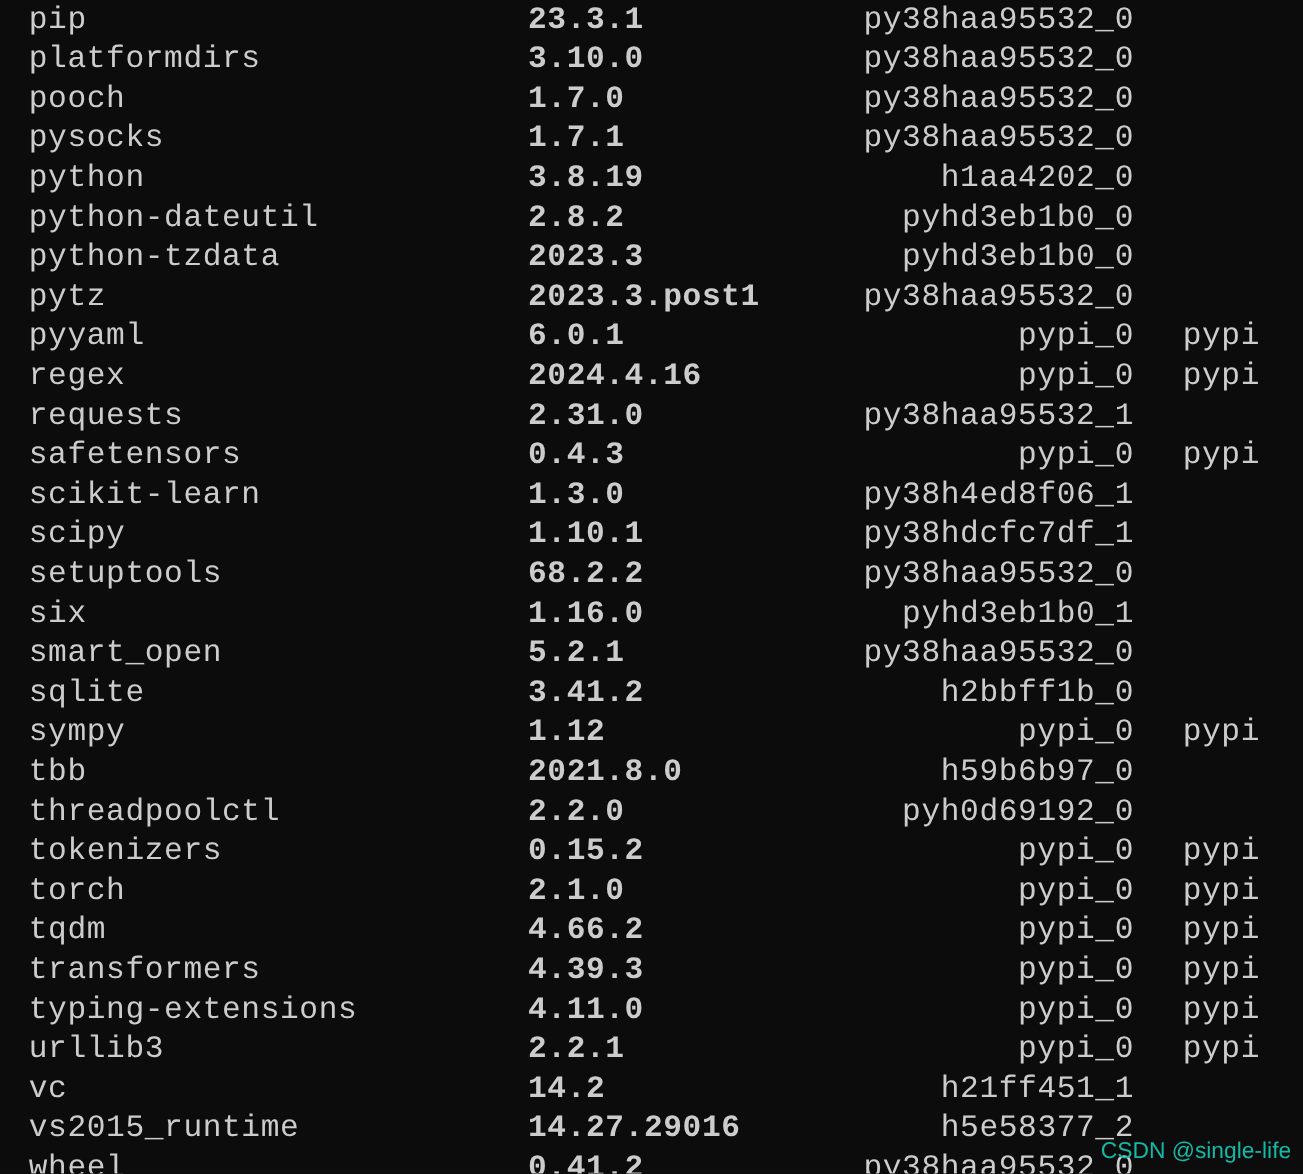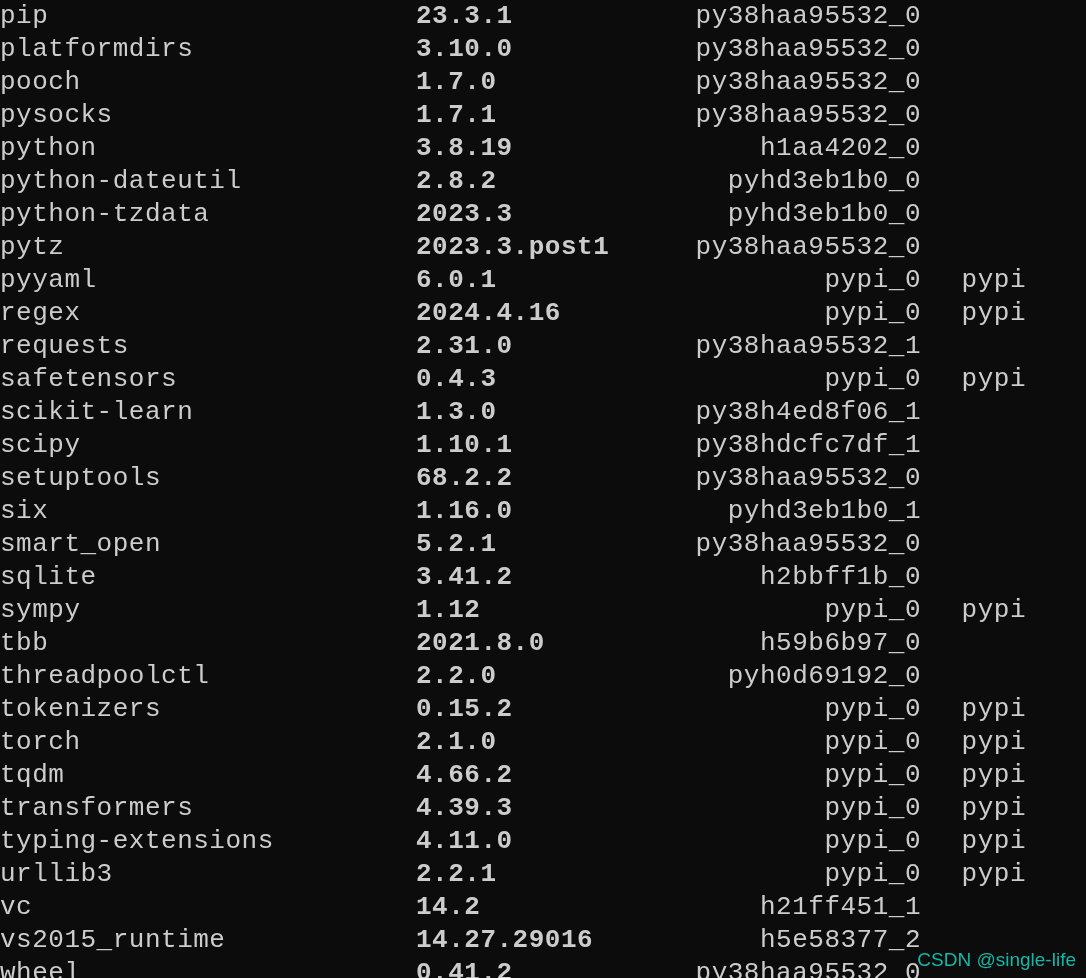--- a/index.html
+++ b/index.html
@@ -27,6 +27,7 @@
       display: flex;
       height: 33px;
       align-items: flex-end;
+      margin-left: 24px;
     }
     .col-name {
       width: 416px;

